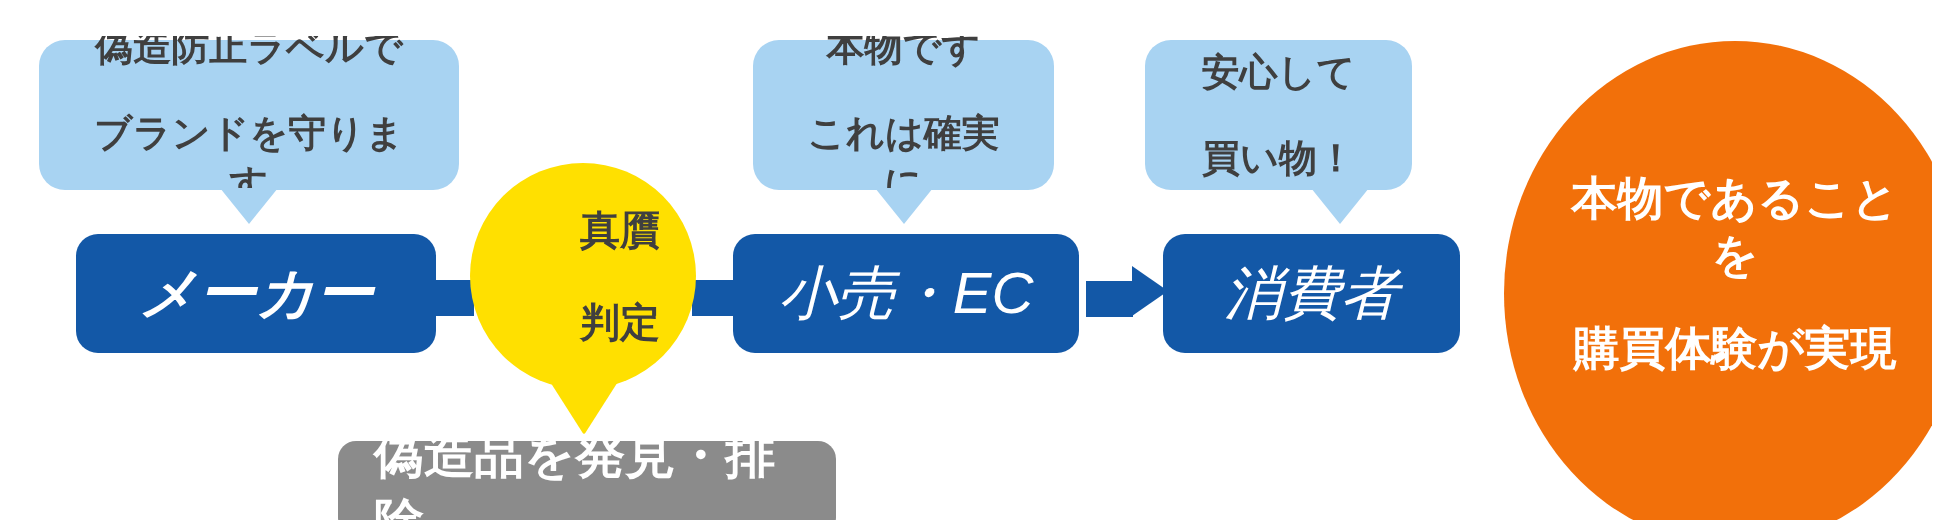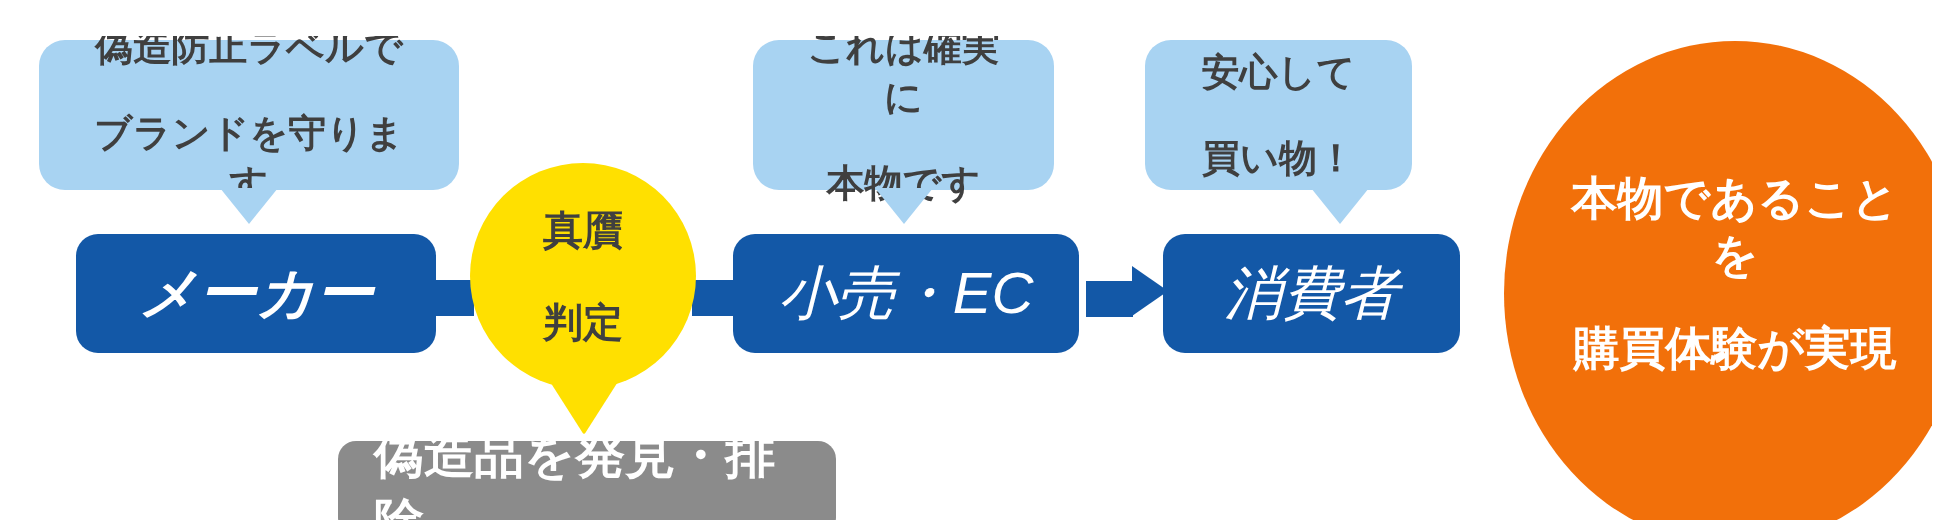--- a/index.html
+++ b/index.html
@@ -170,8 +170,8 @@
   <div class="bubble-tail tail-1"></div>
 
   <div class="bubble bubble-2">
+    <div>本物です</div>
     <div>これは確実に</div>
-    <div>本物です</div>
   </div>
   <div class="bubble-tail tail-2"></div>
 

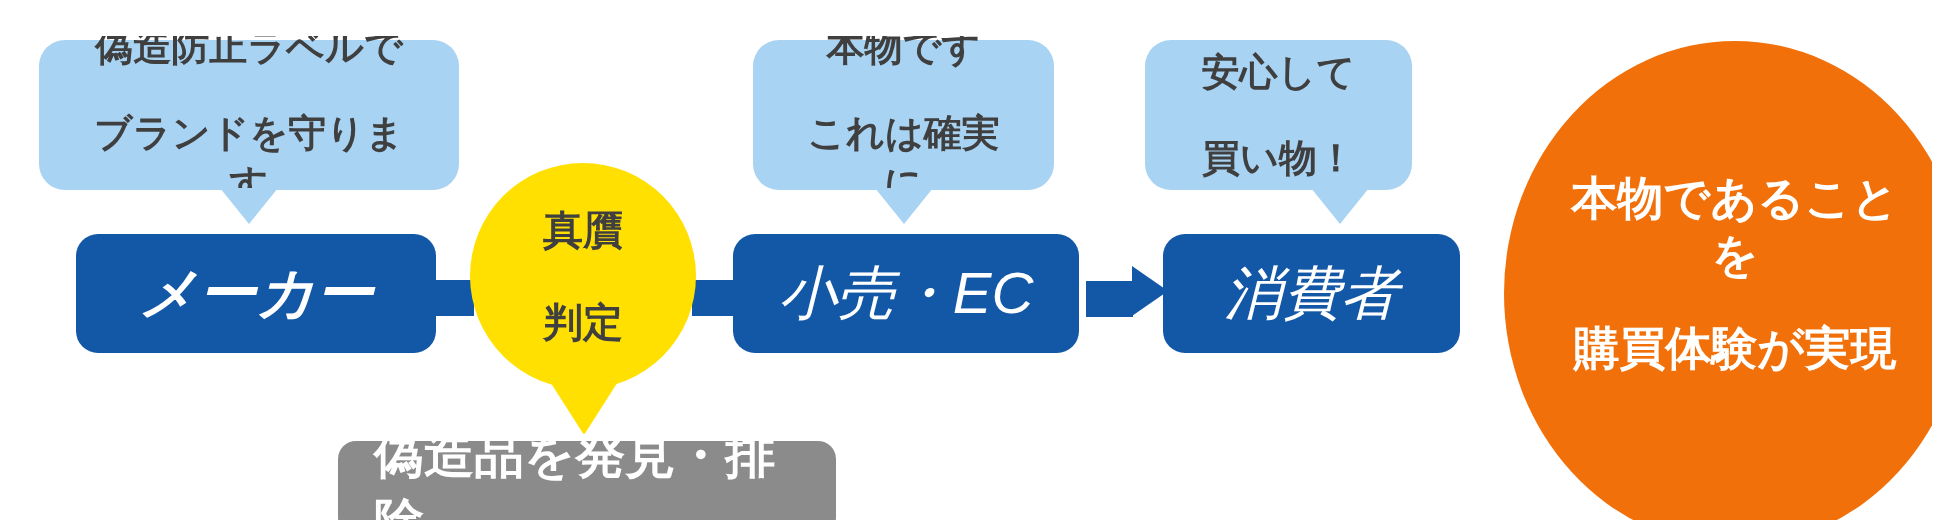--- a/index.html
+++ b/index.html
@@ -104,7 +104,7 @@
     display: flex;
     flex-direction: column;
     justify-content: center;
-    align-items: center;
+    align-items: flex-end;
     text-align: center;
     color: var(--text-dark);
     font-size: 40px;

